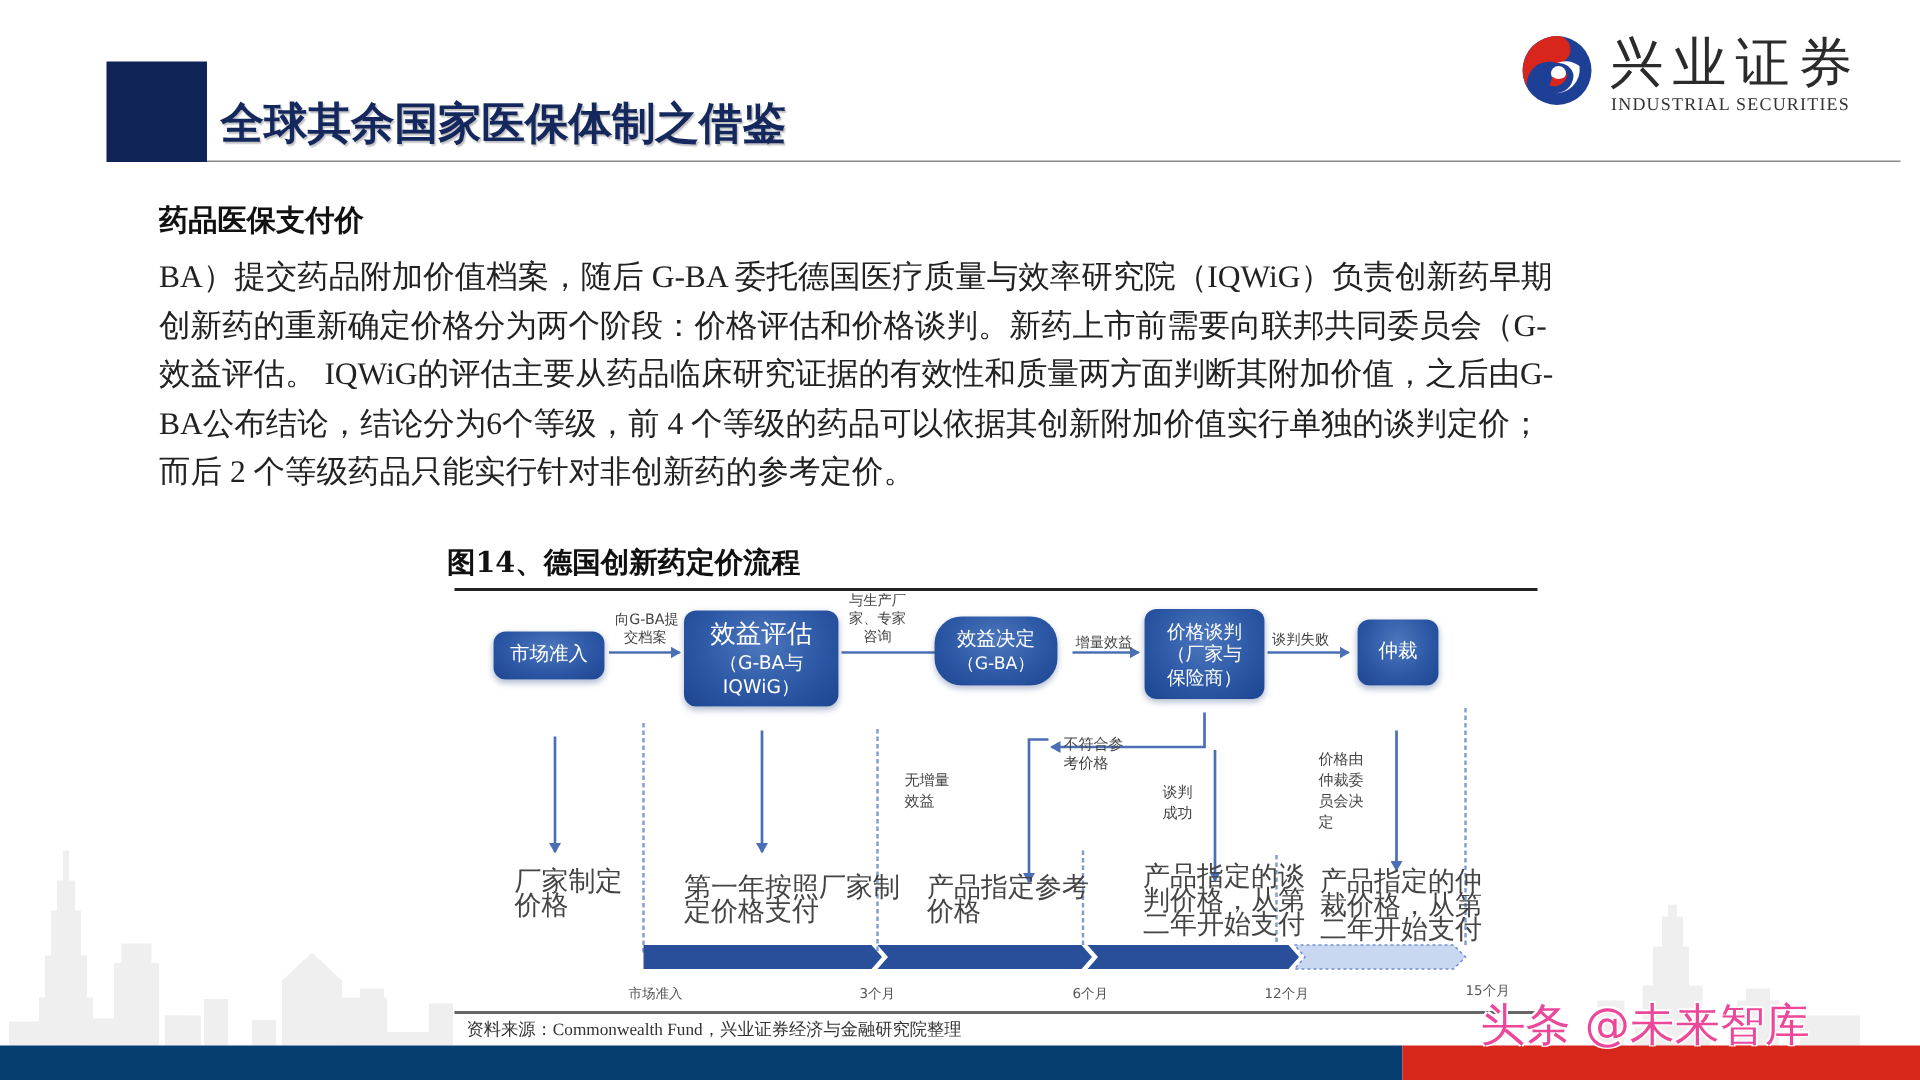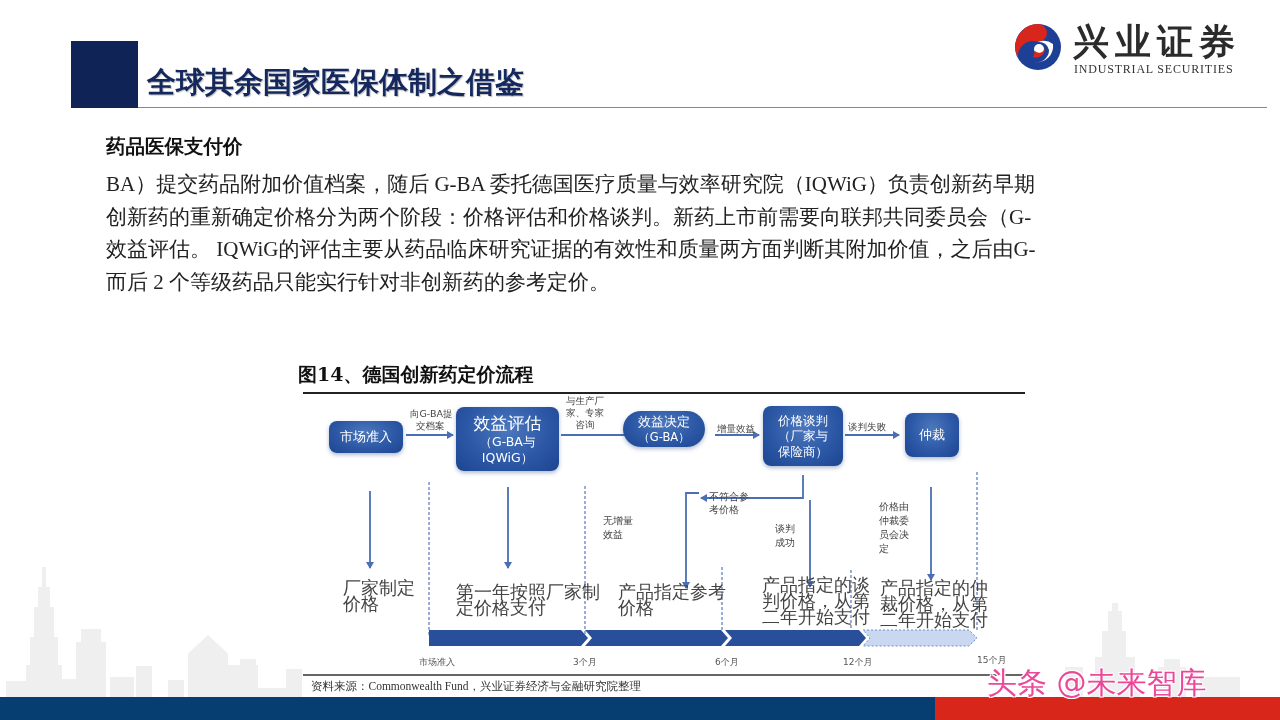--- a/index.html
+++ b/index.html
@@ -17,7 +17,7 @@
 
   .logo { position:absolute; left:1013px; top:18px; width:250px; height:60px; }
   .logo-mark { position:absolute; left:0; top:4px; width:50px; height:50px; }
-  .logo-cn { position:absolute; left:60px; top:0px; font-family:"DejaVu Serif","Liberation Serif",serif; font-weight:bold; font-size:36px; color:#2b2b2b; letter-spacing:6px; white-space:nowrap; }
+  .logo-cn { position:absolute; left:60px; top:0px; font-family:"DejaVu Serif","Liberation Serif",serif; font-weight:normal; font-size:36px; color:#2b2b2b; letter-spacing:6px; white-space:nowrap; }
   .logo-en { position:absolute; left:61px; top:44px; font-family:"Liberation Serif","DejaVu Serif",serif; font-size:12px; color:#333; letter-spacing:0.8px; white-space:nowrap; }
 
   

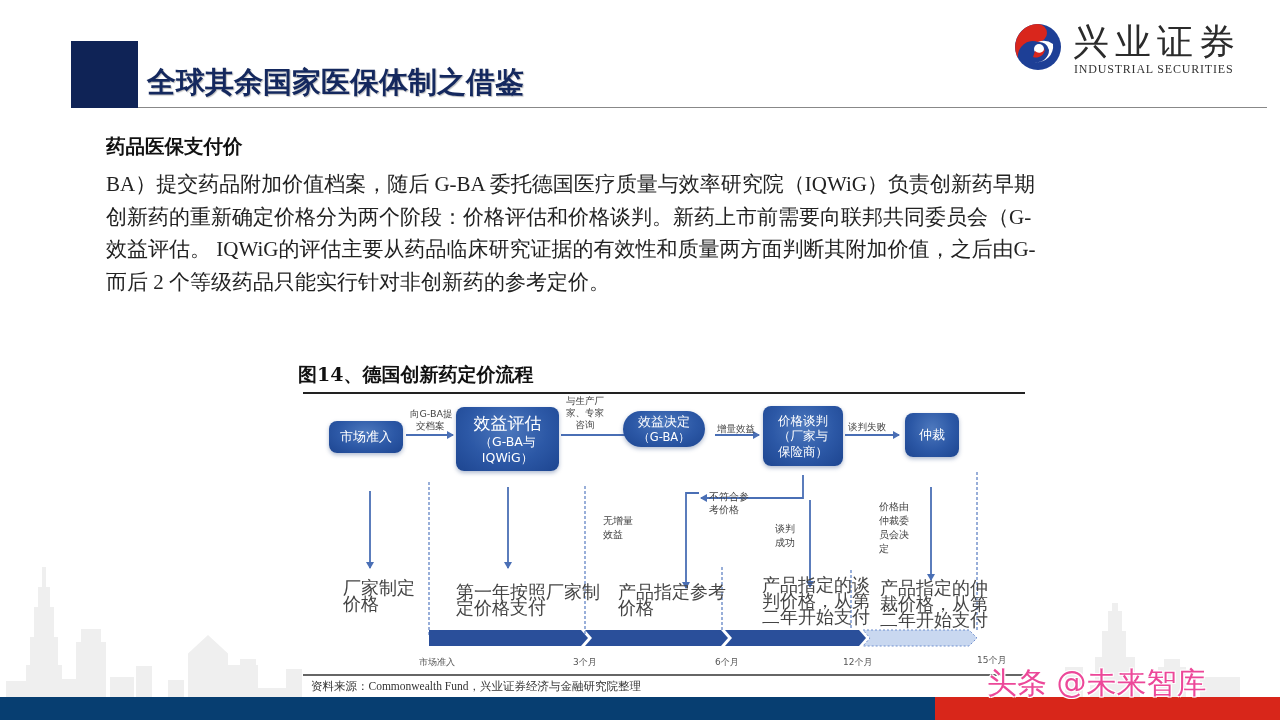--- a/index.html
+++ b/index.html
@@ -102,6 +102,7 @@
   <span>BA）提交药品附加价值档案，随后 G-BA 委托德国医疗质量与效率研究院（IQWiG）负责创新药早期</span>
   <span>创新药的重新确定价格分为两个阶段：价格评估和价格谈判。新药上市前需要向联邦共同委员会（G-</span>
   <span>效益评估。 IQWiG的评估主要从药品临床研究证据的有效性和质量两方面判断其附加价值，之后由G-</span>
+  <span>BA公布结论，结论分为6个等级，前 4 个等级的药品可以依据其创新附加价值实行单独的谈判定价；</span>
   <span>而后 2 个等级药品只能实行针对非创新药的参考定价。</span>
 </div>
 

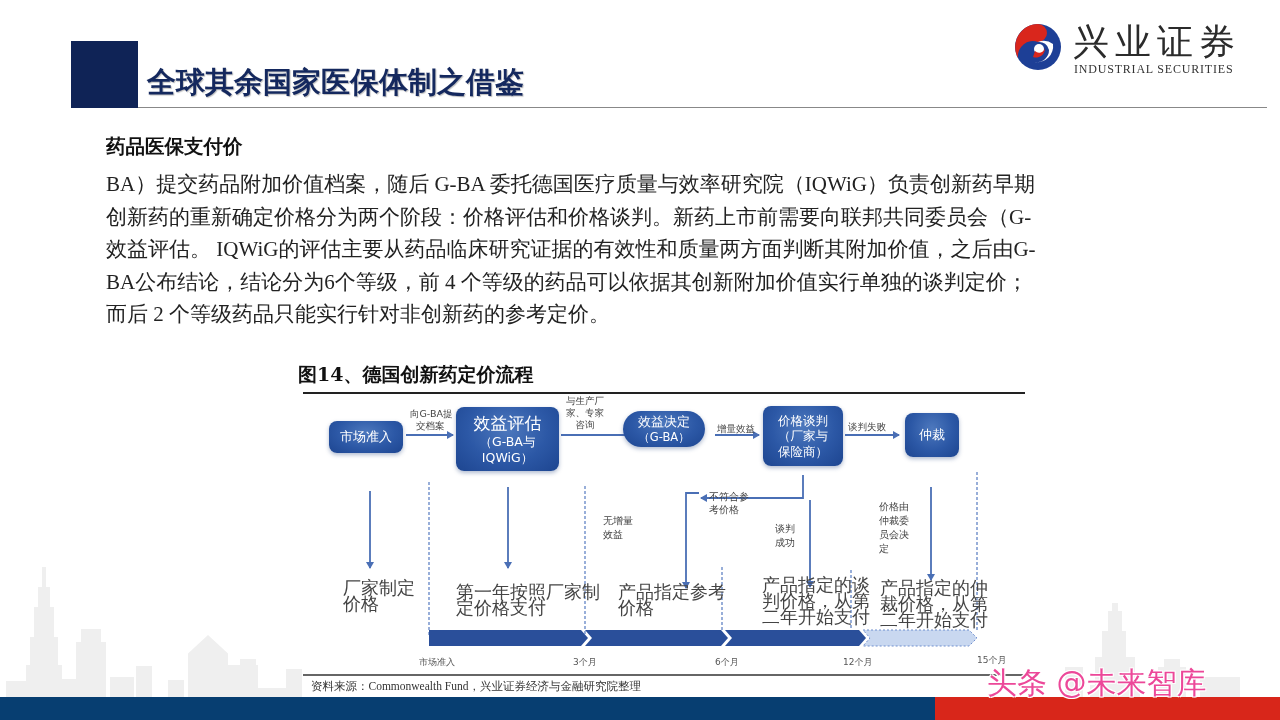--- a/index.html
+++ b/index.html
@@ -159,7 +159,7 @@
     <span>（G-BA与</span>
     <span>IQWiG）</span>
   </div>
-  <div class="box" style="left:320px;top:17px;width:82px;height:36px;font-size:13px;border-radius:18px;">
+  <div class="box" style="left:320px;top:17px;width:82px;height:46px;font-size:13px;border-radius:18px;">
     <span>效益决定</span>
     <span style="font-size:11.5px;">（G-BA）</span>
   </div>

